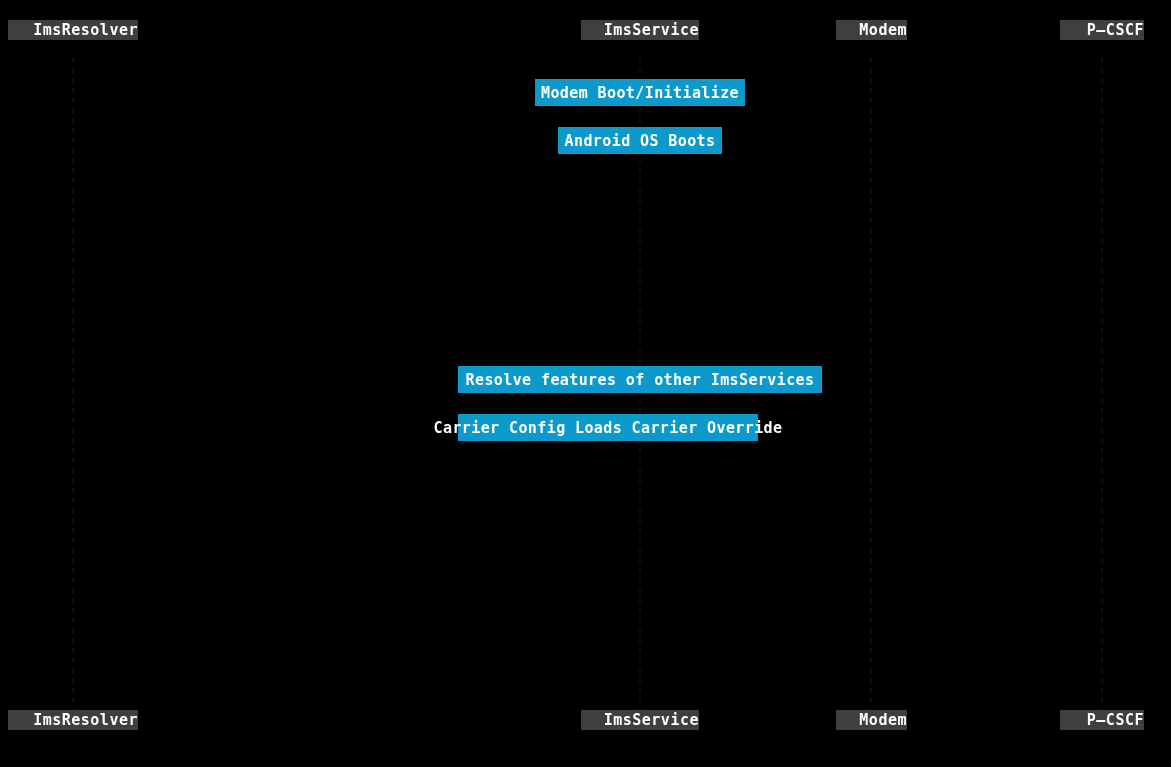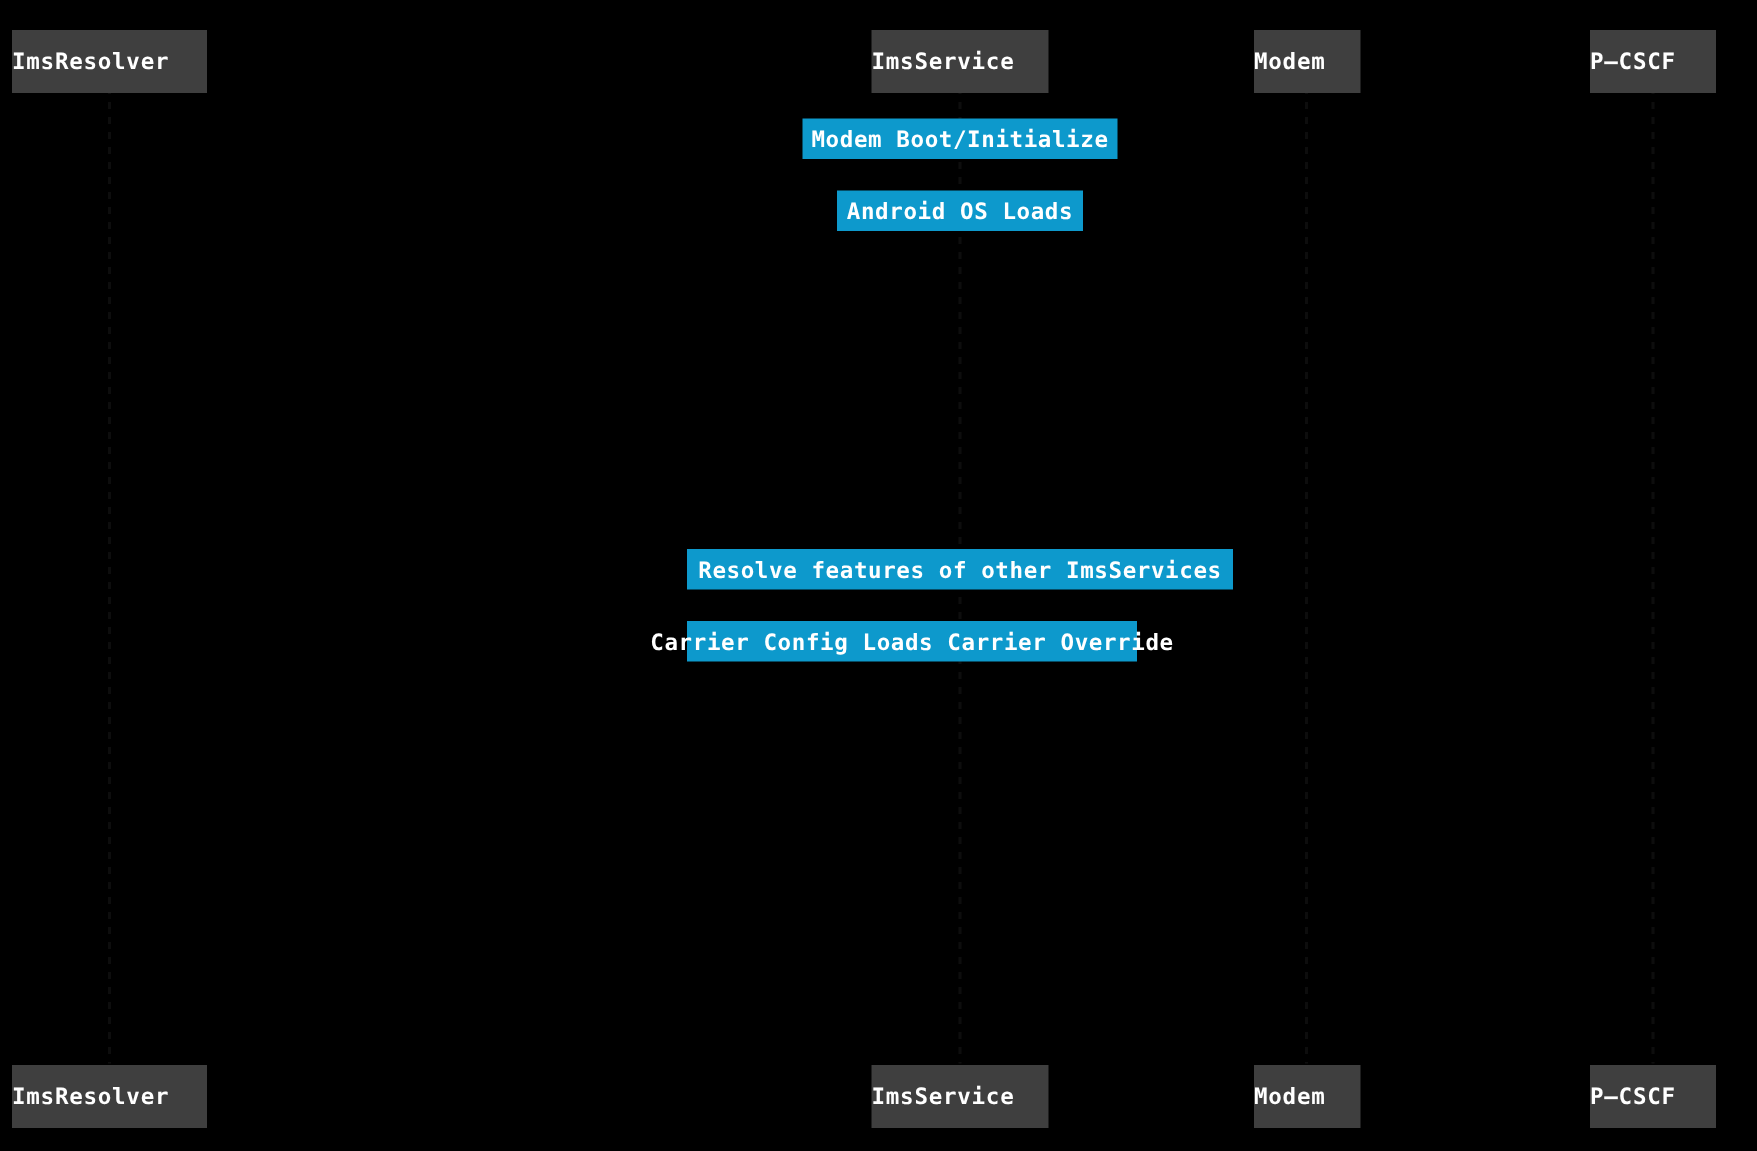--- a/index.html
+++ b/index.html
@@ -46,12 +46,12 @@
   
   .participant {
     position: absolute;
-    height: 42px;
+    height: 20px;
     background: #3f3f3f;
     color: #ffffff;
     display: flex;
     align-items: center;
-    justify-content: flex-start;
+    justify-content: flex-end;
     font-family: "DejaVu Sans Mono", "Liberation Mono", monospace;
     font-size: 15px;
     font-weight: bold;

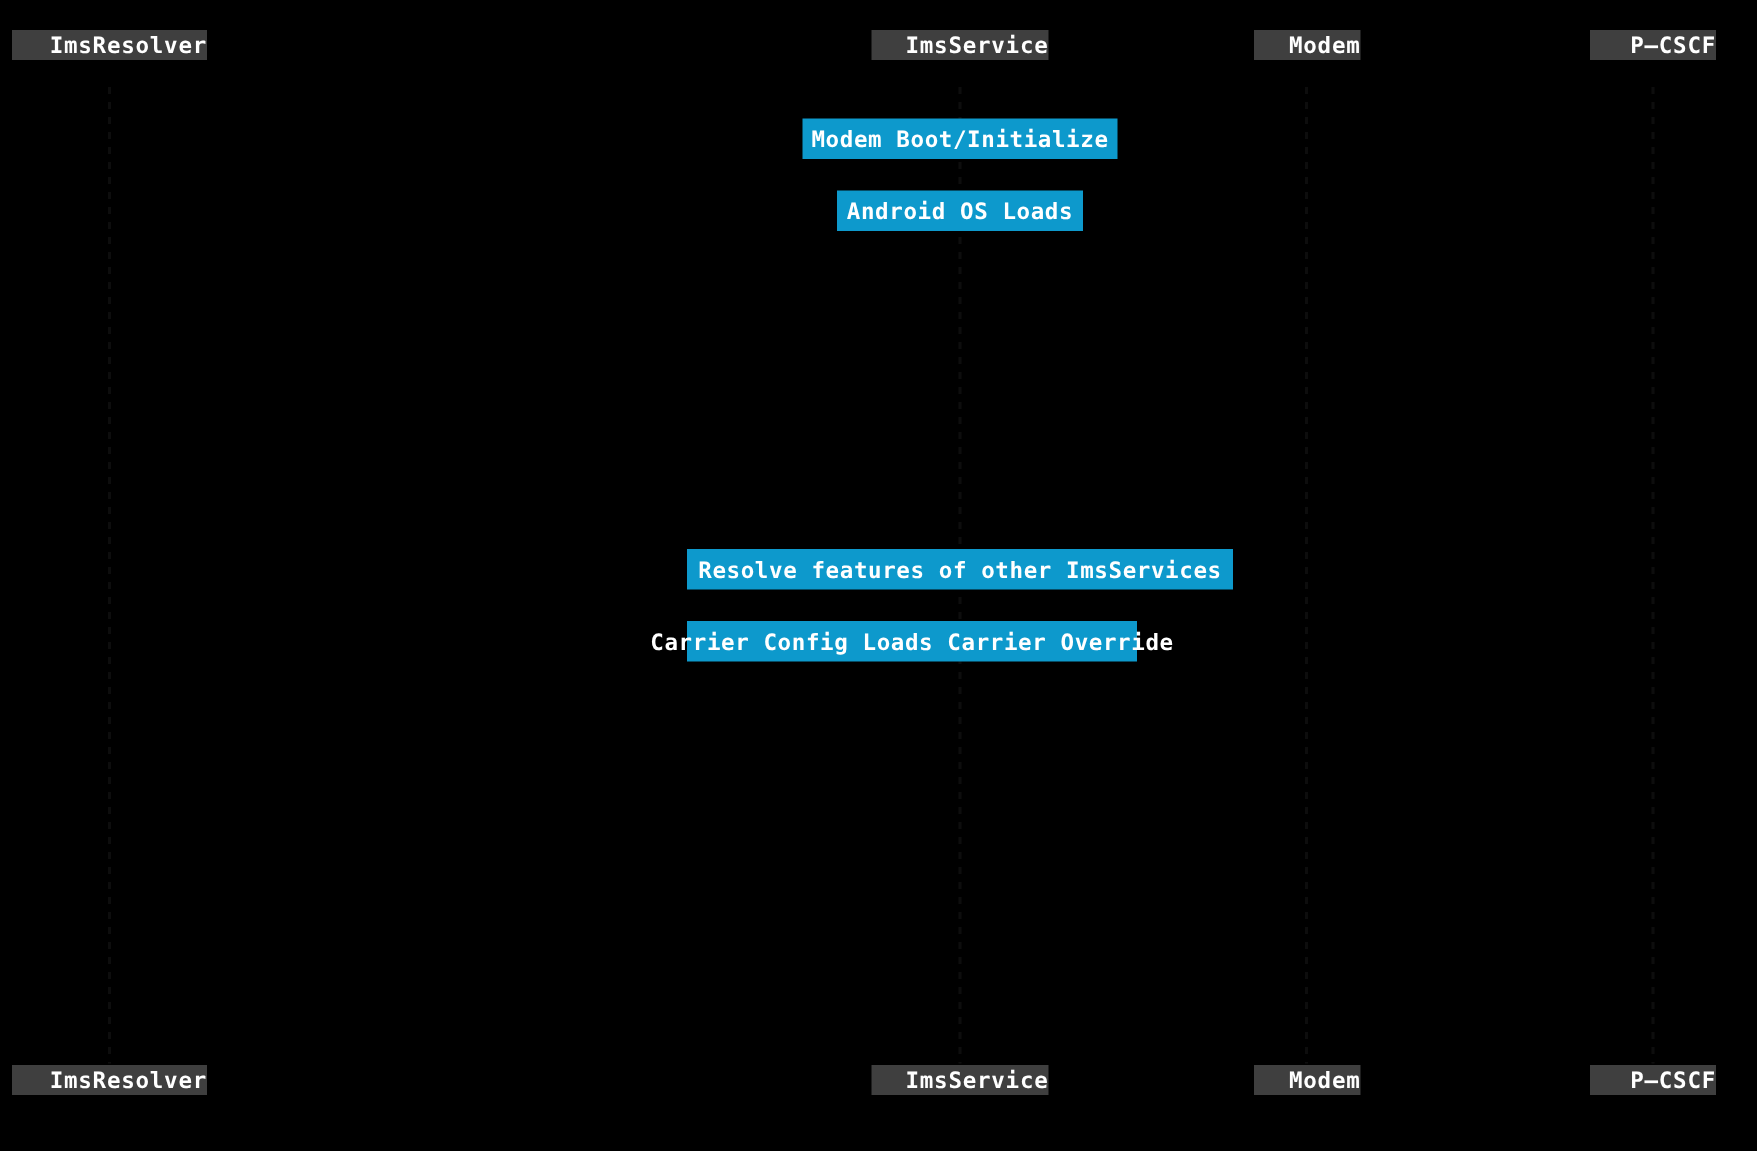--- a/index.html
+++ b/index.html
@@ -109,7 +109,7 @@
   </div>
 
   <div class="note" style="left:558px; top:127px; width:164px;">
-    <span>Android OS Loads</span>
+    <span>Android OS Boots</span>
   </div>
 
   <div class="note" style="left:458px; top:366px; width:364px;">

